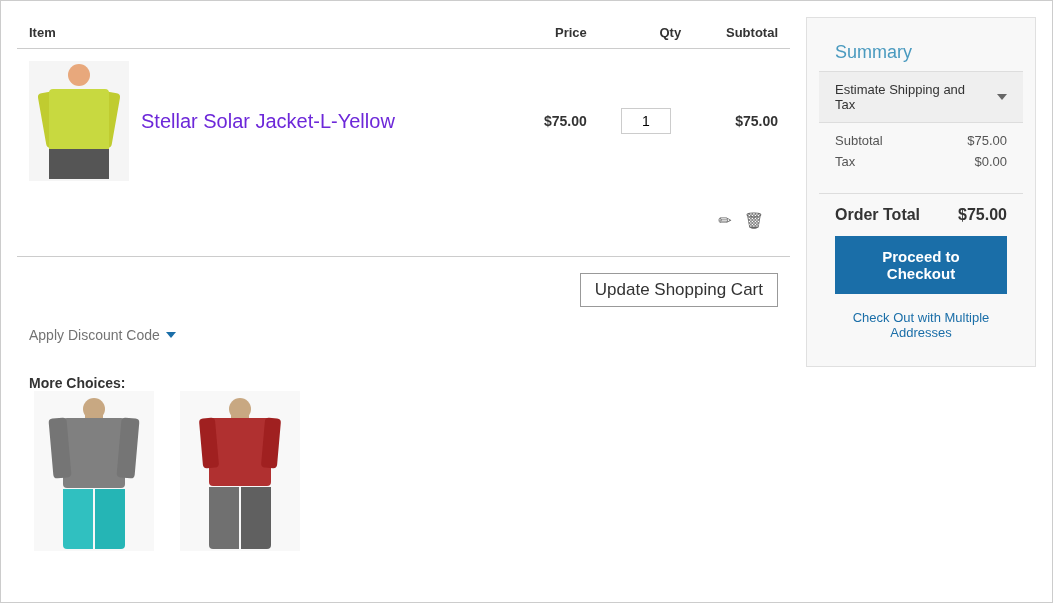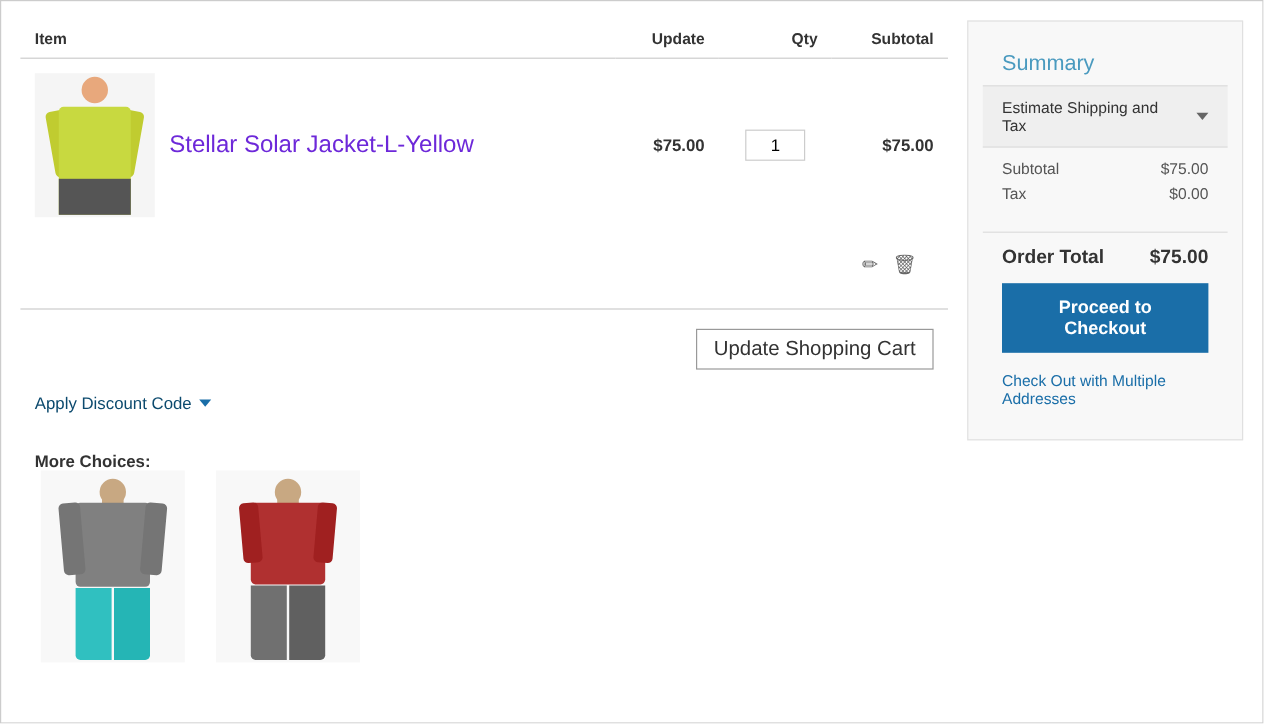--- a/index.html
+++ b/index.html
@@ -327,7 +327,7 @@
       <thead>
         <tr>
           <th class="col-item">Item</th>
-          <th class="col-price">Update</th>
+          <th class="col-price">Price</th>
           <th class="col-qty">Qty</th>
           <th class="col-subtotal">Subtotal</th>
         </tr>

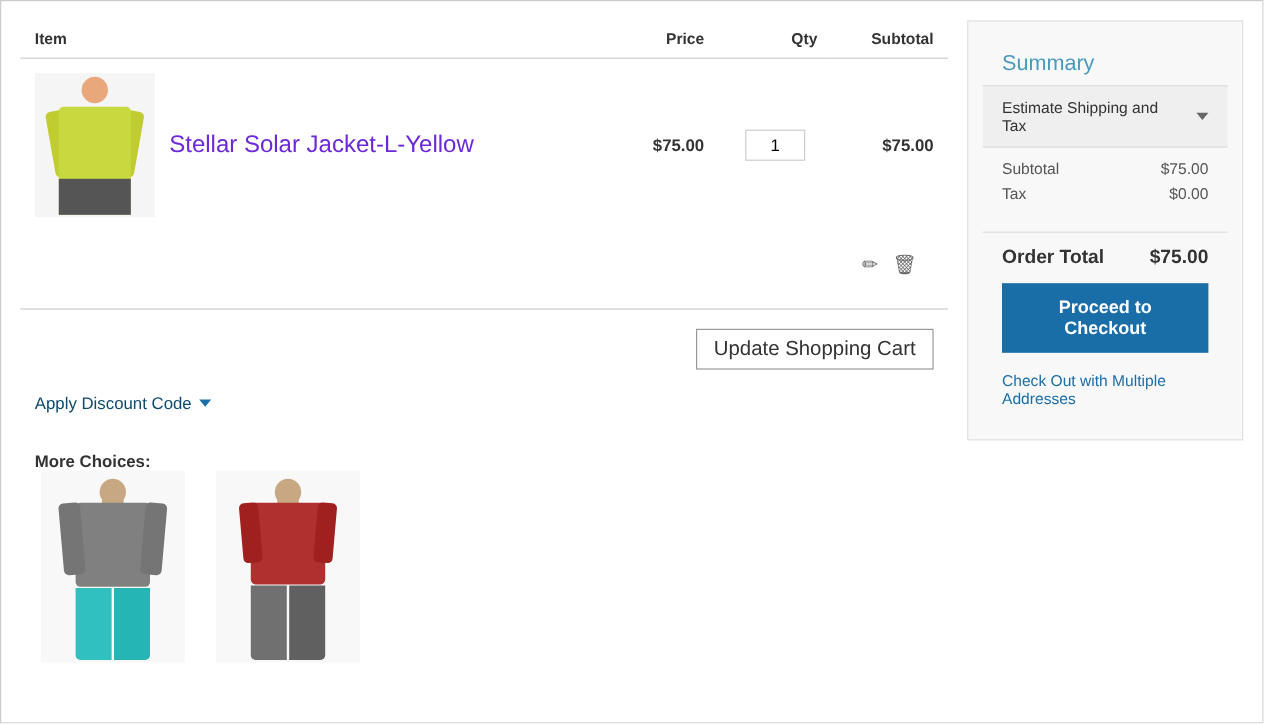--- a/index.html
+++ b/index.html
@@ -251,6 +251,7 @@
     }
     .multi-address-link {
       display: block;
+      text-align: center;
       color: #1a6ea8;
       font-size: 13px;
       padding: 6px 16px 14px 16px;

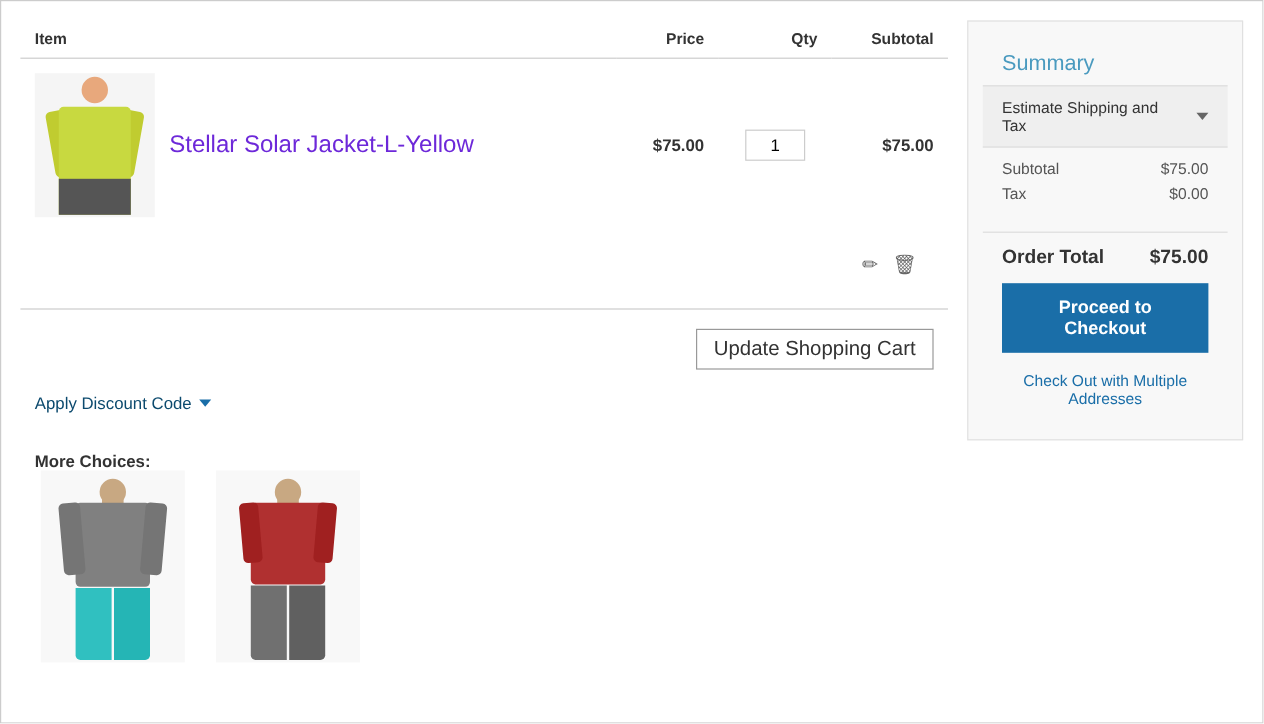--- a/index.html
+++ b/index.html
@@ -118,7 +118,7 @@
       margin-bottom: 16px;
     }
     .discount-toggle {
-      color: #0c4a6e;
+      color: #737373;
       cursor: pointer;
       display: flex;
       align-items: center;

